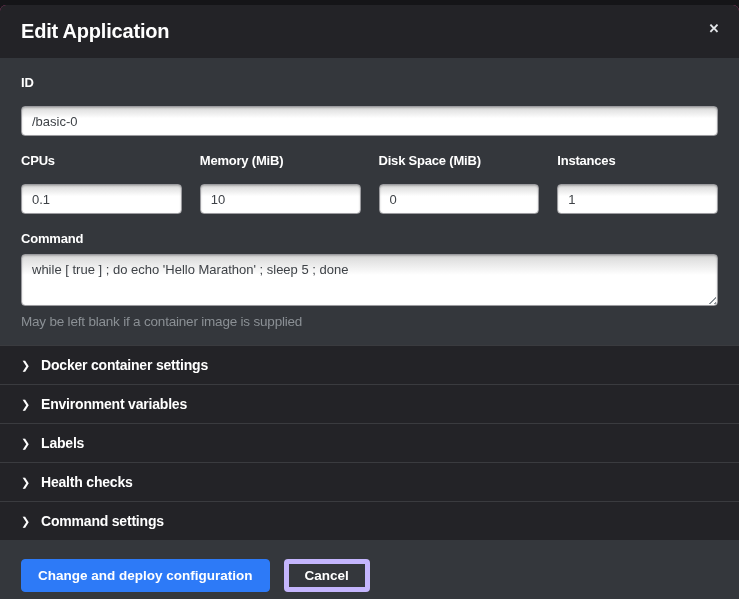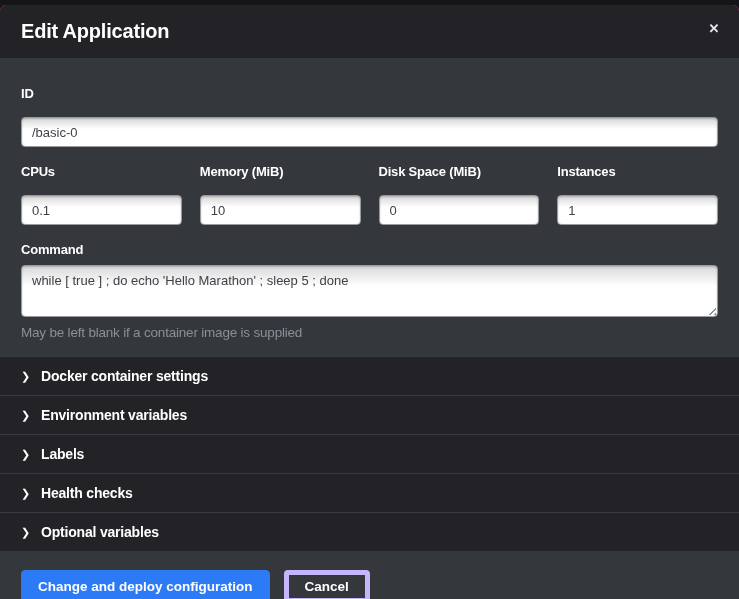--- a/index.html
+++ b/index.html
@@ -45,7 +45,7 @@
   
   .modal-body {
     background: #34373c;
-    padding: 28px 21px 16px 21px;
+    padding: 17px 21px 16px 21px;
   }
   .field-label {
     display: block;

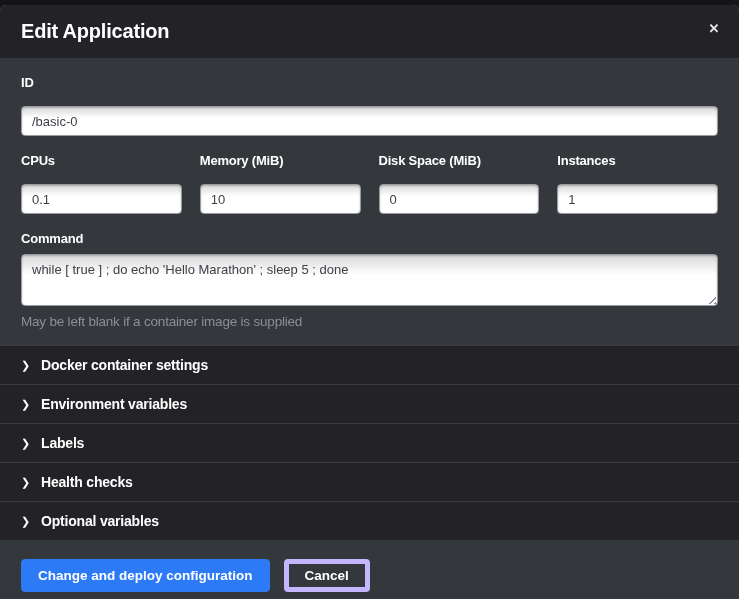--- a/index.html
+++ b/index.html
@@ -214,7 +214,7 @@
     </div>
     <div class="section-row">
       <span class="chevron">❯</span>
-      <span class="section-label">Optional variables</span>
+      <span class="section-label">Command settings</span>
     </div>
   </div>
 

